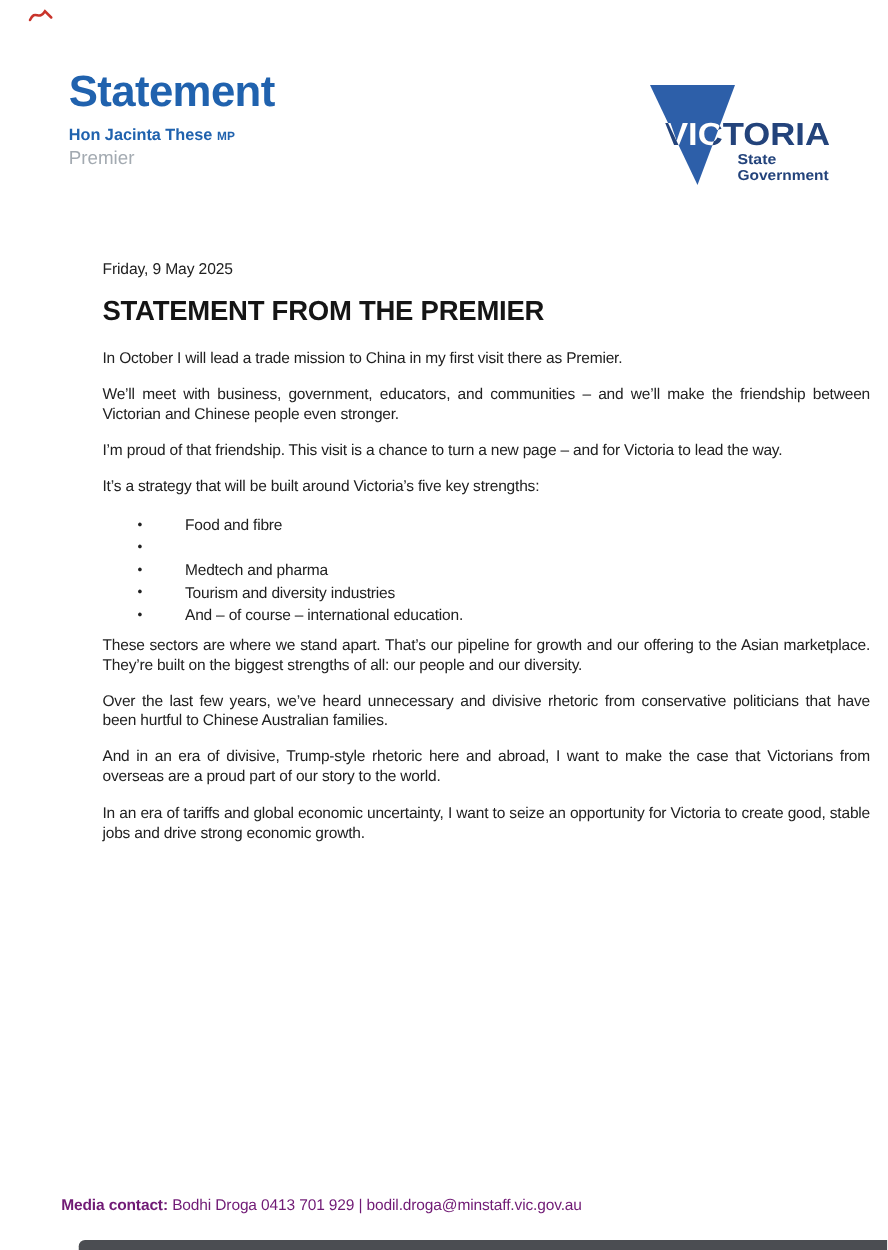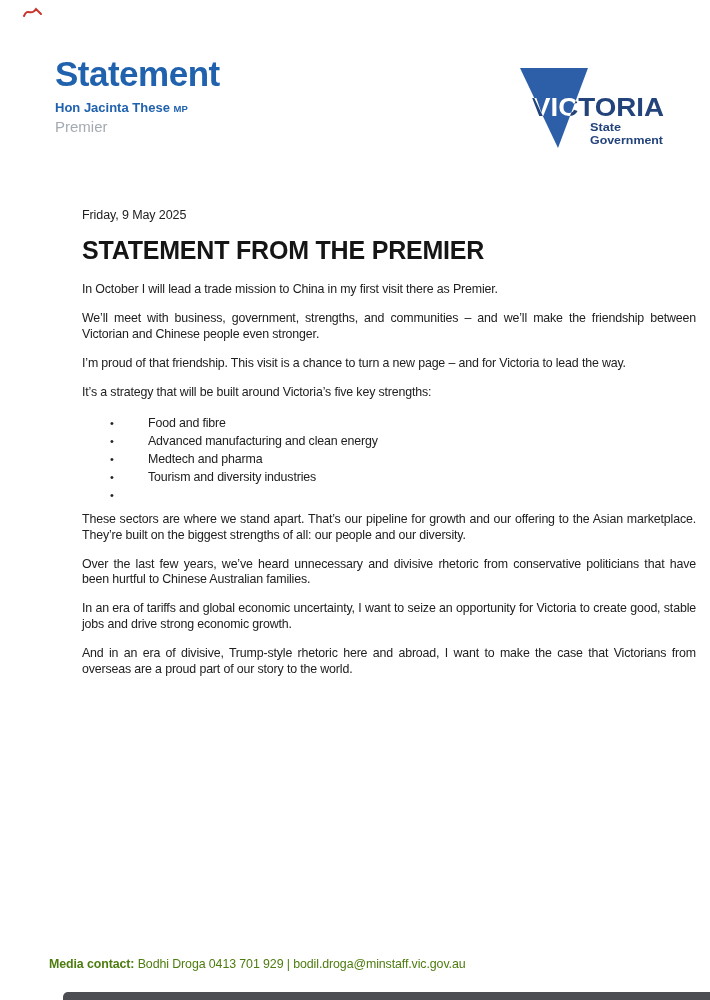--- a/index.html
+++ b/index.html
@@ -21,7 +21,7 @@
   
   .content{position:absolute;left:49px;top:208px;width:614px;margin-left:33px;}
   .date{font-size:12.5px;margin:0 0 14px;letter-spacing:-0.1px;}
-  h1.heading{font-size:25px;font-weight:700;margin:0 0 17px;color:#151515;letter-spacing:-0.2px;}
+  h1.heading{font-size:22px;font-weight:700;margin:0 0 17px;color:#151515;letter-spacing:-0.2px;}
   p.para{font-size:12.4px;line-height:15.6px;letter-spacing:-0.15px;margin:0 0 13.5px;text-align:justify;}
   ul.strengths{list-style:none;margin:0 0 8px;padding:0;}
   ul.strengths li{display:flex;font-size:12.4px;line-height:18px;letter-spacing:-0.15px;}

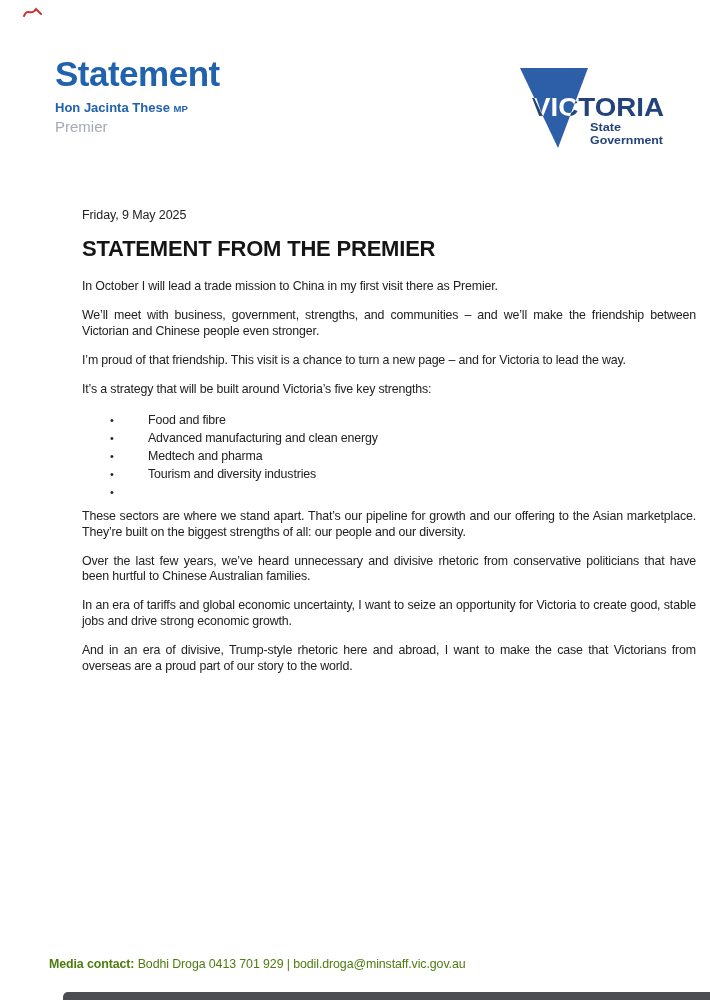--- a/index.html
+++ b/index.html
@@ -68,7 +68,7 @@
     <h1 class="heading">STATEMENT FROM THE PREMIER</h1>
 
     <p class="para">In October I will lead a trade mission to China in my first visit there as Premier.</p>
-    <p class="para">We’ll meet with business, government, strengths, and communities – and we’ll make the friendship between Victorian and Chinese people even stronger.</p>
+    <p class="para">We’ll meet with business, government, educators, and communities – and we’ll make the friendship between Victorian and Chinese people even stronger.</p>
     <p class="para">I’m proud of that friendship. This visit is a chance to turn a new page – and for Victoria to lead the way.</p>
     <p class="para">It’s a strategy that will be built around Victoria’s five key strengths:</p>
 

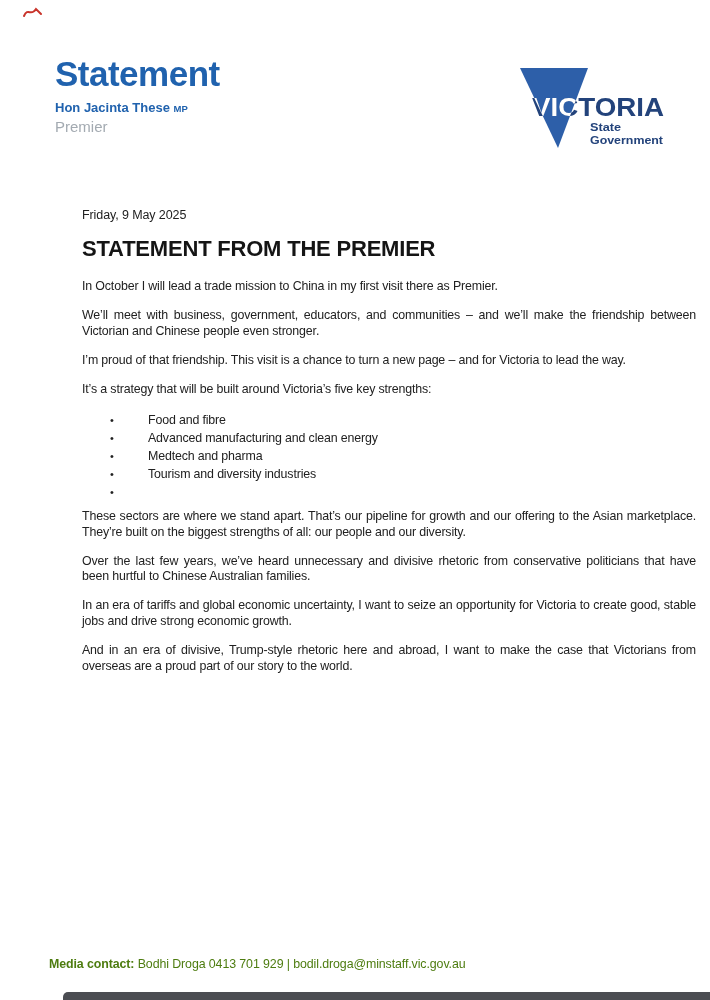--- a/index.html
+++ b/index.html
@@ -79,7 +79,6 @@
       </li>
       <li>
         <span class="blt">•</span>
-        <span>Advanced manufacturing and clean energy</span>
       </li>
       <li>
         <span class="blt">•</span>

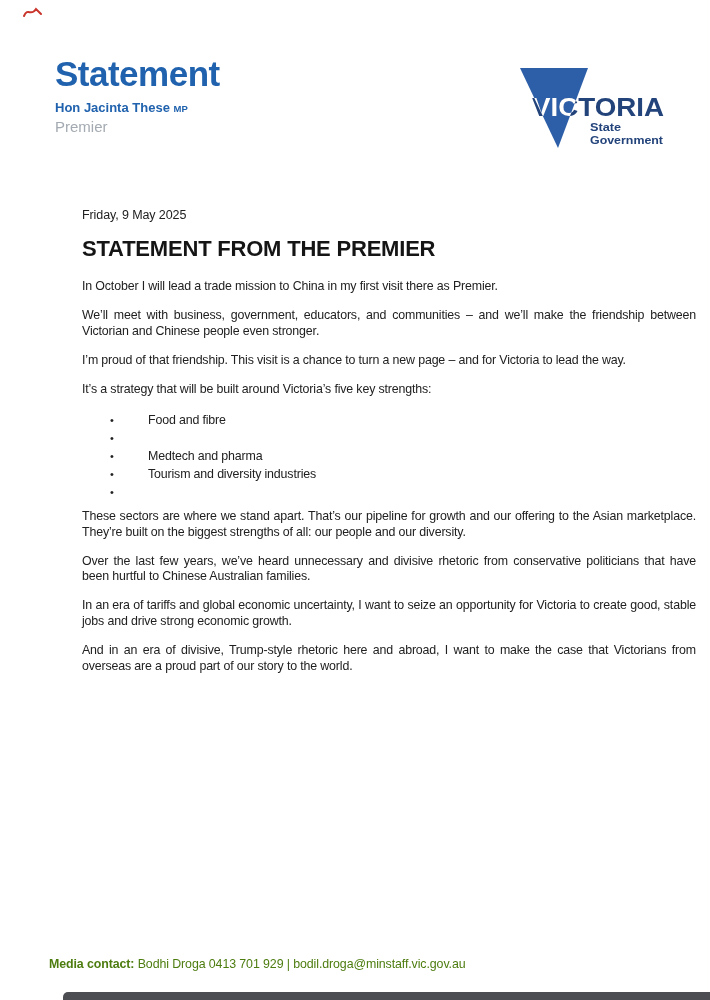--- a/index.html
+++ b/index.html
@@ -90,6 +90,7 @@
       </li>
       <li>
         <span class="blt">•</span>
+        <span>And – of course – international education.</span>
       </li>
     </ul>
 

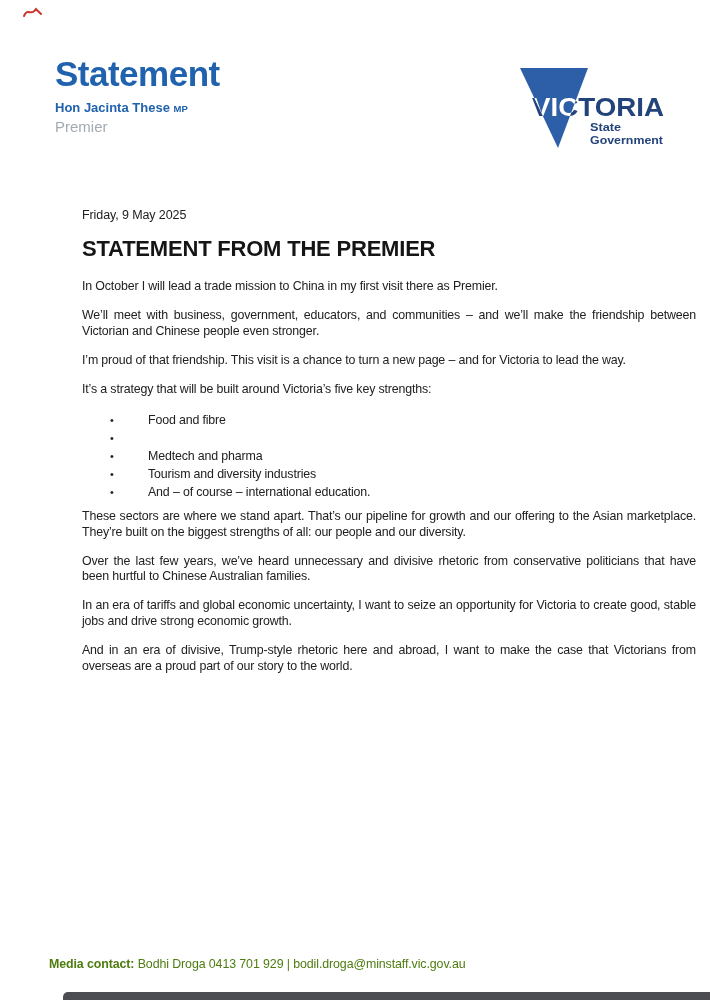--- a/index.html
+++ b/index.html
@@ -96,8 +96,8 @@
 
     <p class="para">These sectors are where we stand apart. That’s our pipeline for growth and our offering to the Asian marketplace. They’re built on the biggest strengths of all: our people and our diversity.</p>
     <p class="para">Over the last few years, we’ve heard unnecessary and divisive rhetoric from conservative politicians that have been hurtful to Chinese Australian families.</p>
+    <p class="para">And in an era of divisive, Trump-style rhetoric here and abroad, I want to make the case that Victorians from overseas are a proud part of our story to the world.</p>
     <p class="para">In an era of tariffs and global economic uncertainty, I want to seize an opportunity for Victoria to create good, stable jobs and drive strong economic growth.</p>
-    <p class="para">And in an era of divisive, Trump-style rhetoric here and abroad, I want to make the case that Victorians from overseas are a proud part of our story to the world.</p>
   </div>
 
   <div class="footer">

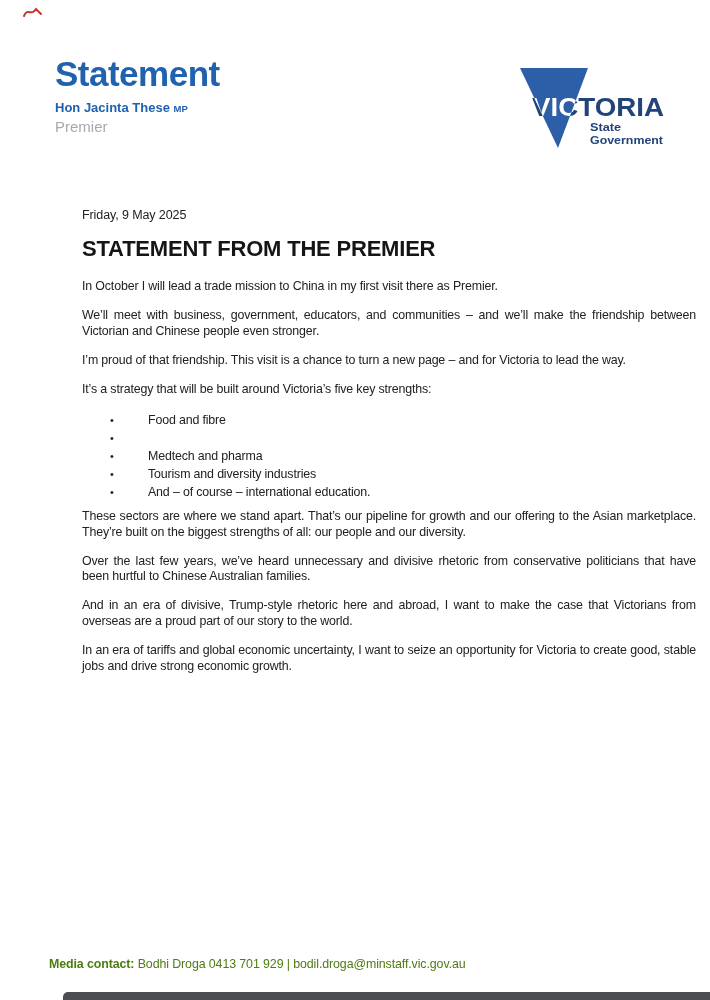--- a/index.html
+++ b/index.html
@@ -27,7 +27,7 @@
   ul.strengths li{display:flex;font-size:12.4px;line-height:18px;letter-spacing:-0.15px;}
   .blt{flex:none;width:38px;padding-left:28px;font-size:11px;}
   
-  .footer{position:absolute;left:49px;top:957px;font-size:12.4px;letter-spacing:-0.1px;color:#4d7c0f;}
+  .footer{position:absolute;left:49px;top:957px;font-size:12.4px;letter-spacing:-0.1px;color:#701a75;}
   .footer .lbl{font-weight:700;}
   
   .bottom-strip{position:absolute;left:63px;right:0;bottom:0;height:8px;background:#4B4D52;border-top-left-radius:5px;}

